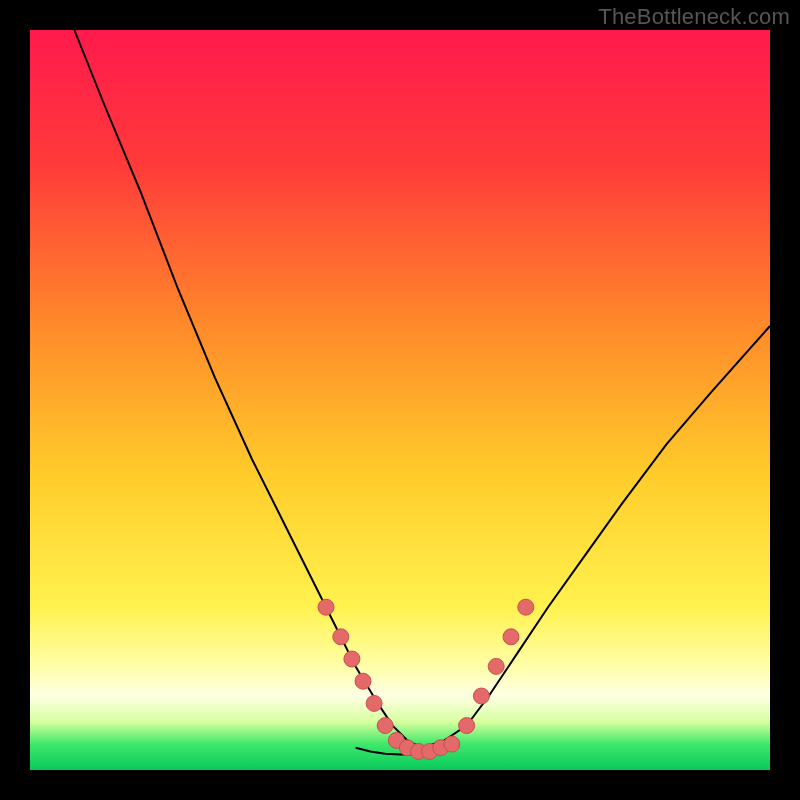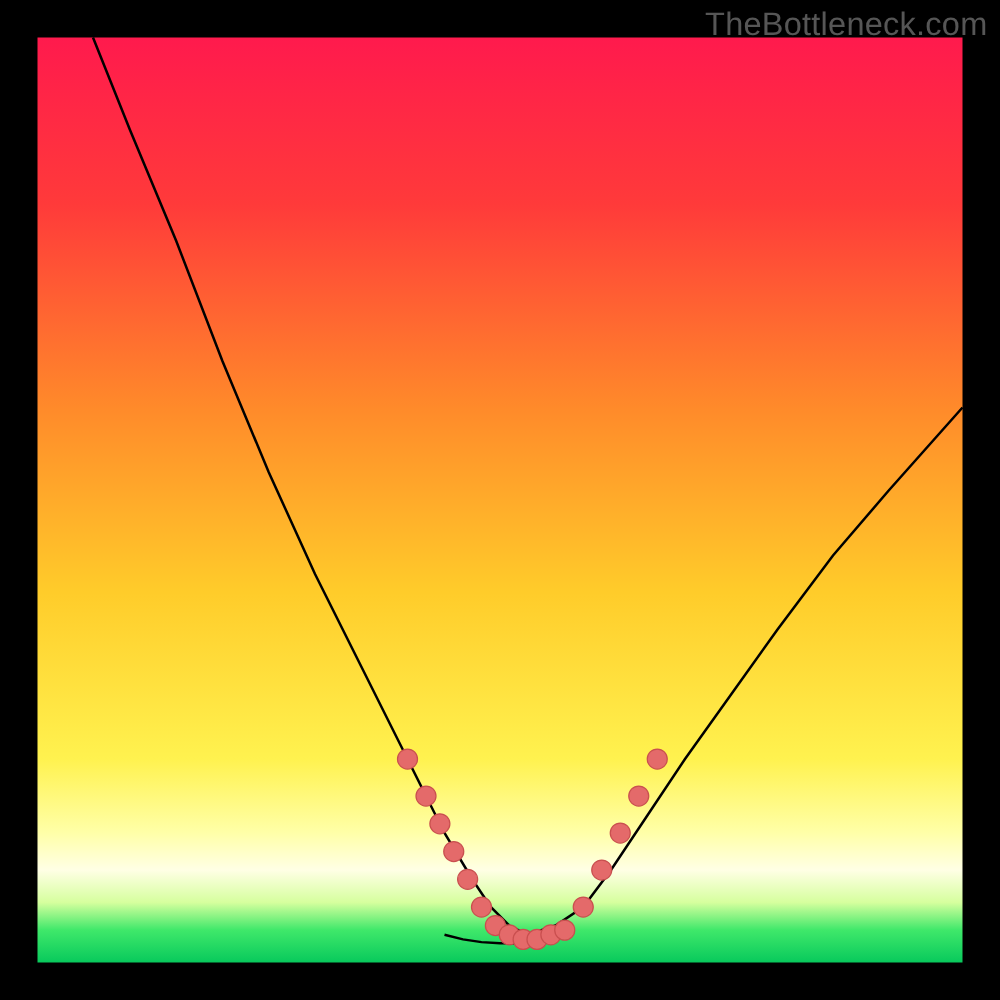--- a/index.html
+++ b/index.html
@@ -23,7 +23,7 @@
     top: 4px;
     right: 10px;
     font-family: Arial, Helvetica, sans-serif;
-    font-size: 26px;
+    font-size: 22px;
     font-weight: 500;
     color: #565656;
     letter-spacing: 0.2px;

